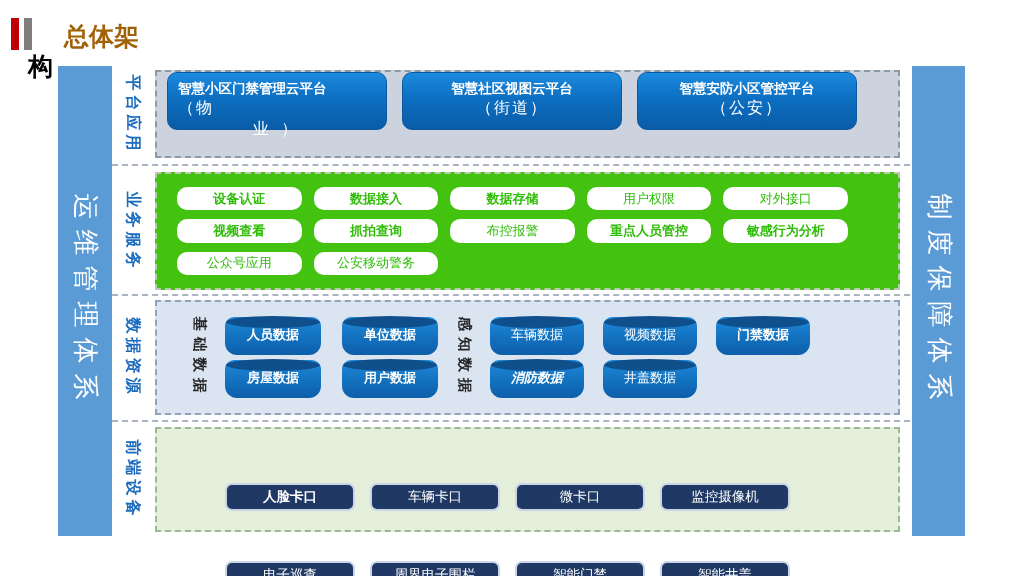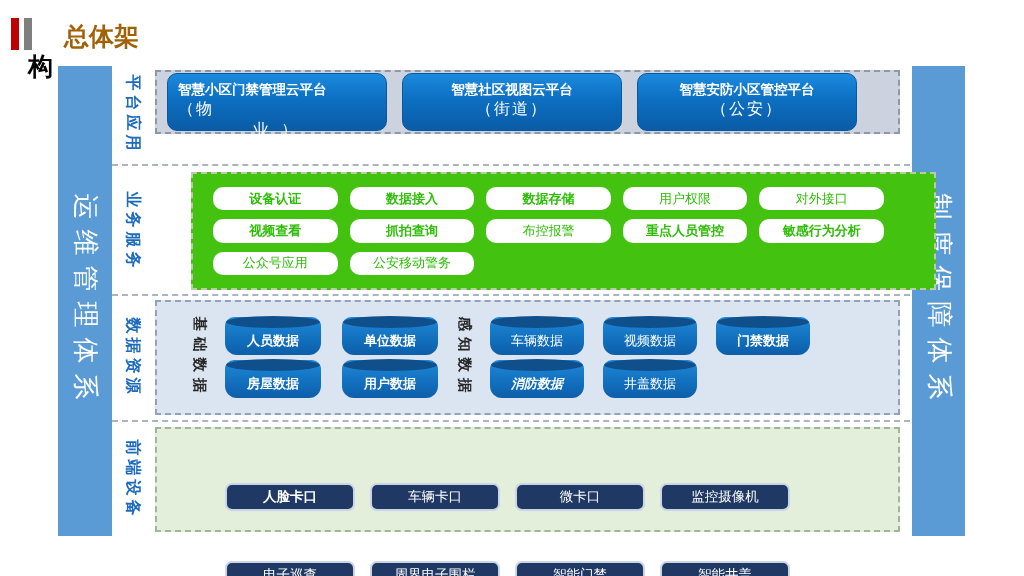--- a/index.html
+++ b/index.html
@@ -32,7 +32,7 @@
 
   
   .panel { position:absolute; left:155px; width:745px; }
-  .panel-platform { top:70px; height:64px; background:#ccd3df; border:2px dashed #8e99a6; display:flex; align-items:center; gap:15px; padding-left:10px; }
+  .panel-platform { top:70px; height:88px; background:#ccd3df; border:2px dashed #8e99a6; display:flex; align-items:flex-start; gap:15px; padding-left:10px; }
   .plat-box { width:220px; height:58px; border-radius:10px; background:linear-gradient(180deg,#1b8ade 0%,#0d6fc2 45%,#0a5ca6 100%); border:1px solid #0a58a0; color:#fff; padding-top:7px; }
   .plat-box .l1 { font-size:13.5px; font-weight:bold; text-align:center; }
   .plat-box.first .l1, .plat-box.first .l2 { text-align:left; padding-left:10px; }

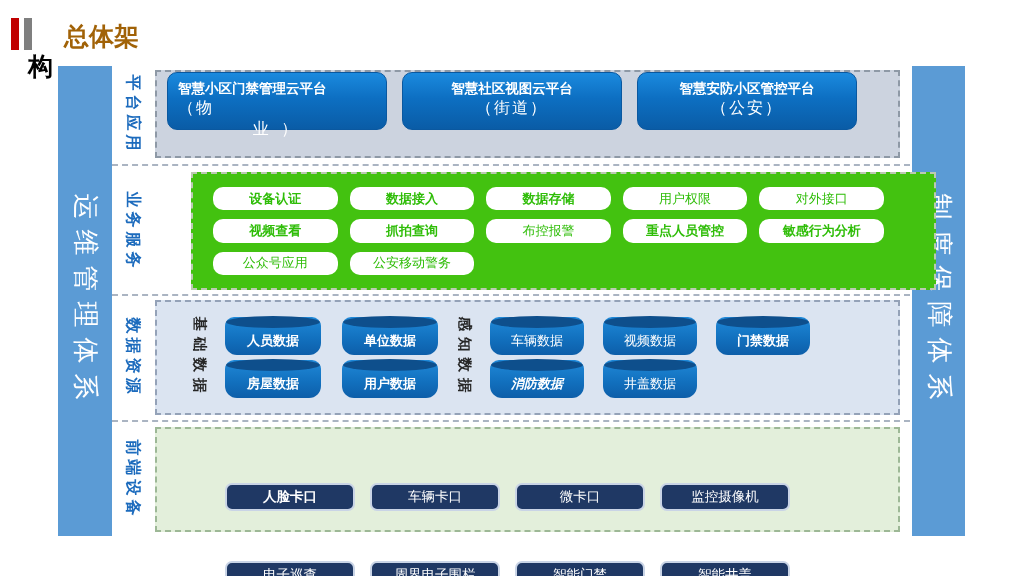--- a/index.html
+++ b/index.html
@@ -39,7 +39,7 @@
   .plat-box .l2 { font-size:16px; font-weight:400; text-align:center; letter-spacing:2px; }
   .plat-box .l3 { font-size:16px; font-weight:400; text-align:center; letter-spacing:4px; }
 
-  .panel-business { top:172px; height:118px; background:#43c210; border:2px dashed #bcc9b2; display:grid; grid-template-columns:repeat(5,1fr); column-gap:12px; row-gap:9px; padding:13px 50px 13px 20px;margin-left:36px; }
+  .panel-business { top:172px; height:118px; background:#43c210; border:2px dashed #bcc9b2; display:grid; grid-template-columns:repeat(5,1fr); column-gap:12px; row-gap:9px; padding:13px 50px 13px 20px; }
   .biz-item { background:#fff; border-radius:10px; color:#2fbd08; font-size:13px; display:flex; align-items:center; justify-content:center; }
   .biz-item.bold { font-weight:bold; }
 

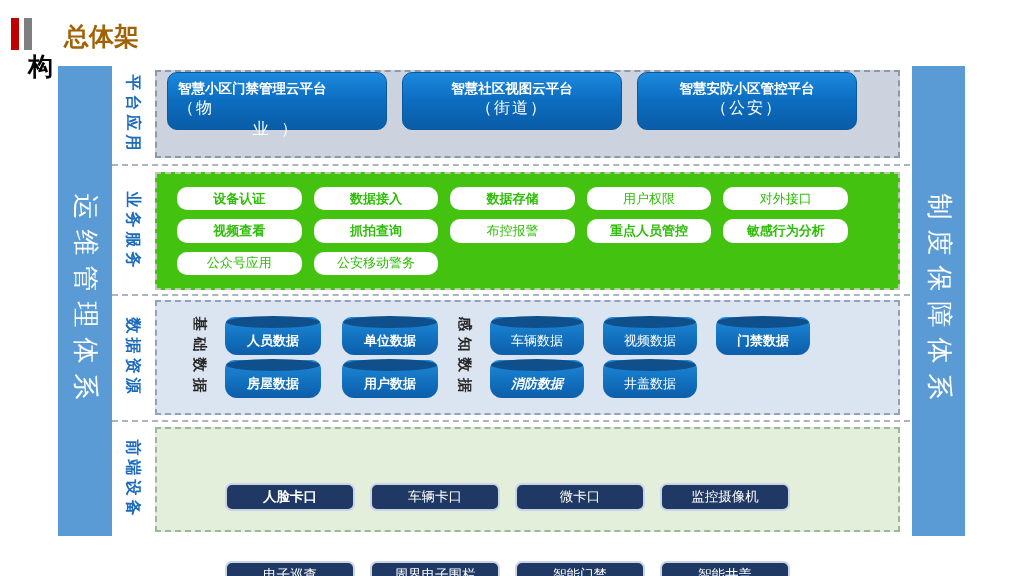--- a/index.html
+++ b/index.html
@@ -49,7 +49,7 @@
   .cyl-grid { display:grid; row-gap:5px; margin-left:14px; flex:0 0 auto; }
   .cyl-grid.g2 { grid-template-columns:repeat(2,96px); column-gap:21px; margin-right:14px; }
   .cyl-grid.g3 { grid-template-columns:repeat(3,94px); column-gap:19px; }
-  .cyl { position:relative; height:38px; border-radius:9px 9px 12px 12px; background:linear-gradient(180deg,#2089d8 0%,#1271bf 55%,#0d5ea9 100%); color:#fff; font-size:13px; font-weight:bold; display:flex; align-items:center; justify-content:center; padding-top:9px; }
+  .cyl { position:relative; height:38px; border-radius:9px 9px 12px 12px; background:linear-gradient(180deg,#2089d8 0%,#1271bf 55%,#0d5ea9 100%); color:#fff; font-size:13px; font-weight:bold; display:flex; justify-content:center; padding-top:9px; }
   .cyl::before { content:""; position:absolute; left:1px; right:1px; top:-1px; height:12px; background:#0e4f8c; border-radius:50%; }
   .cyl span { position:relative; z-index:1; }
   .cyl.regular { font-weight:400; }

